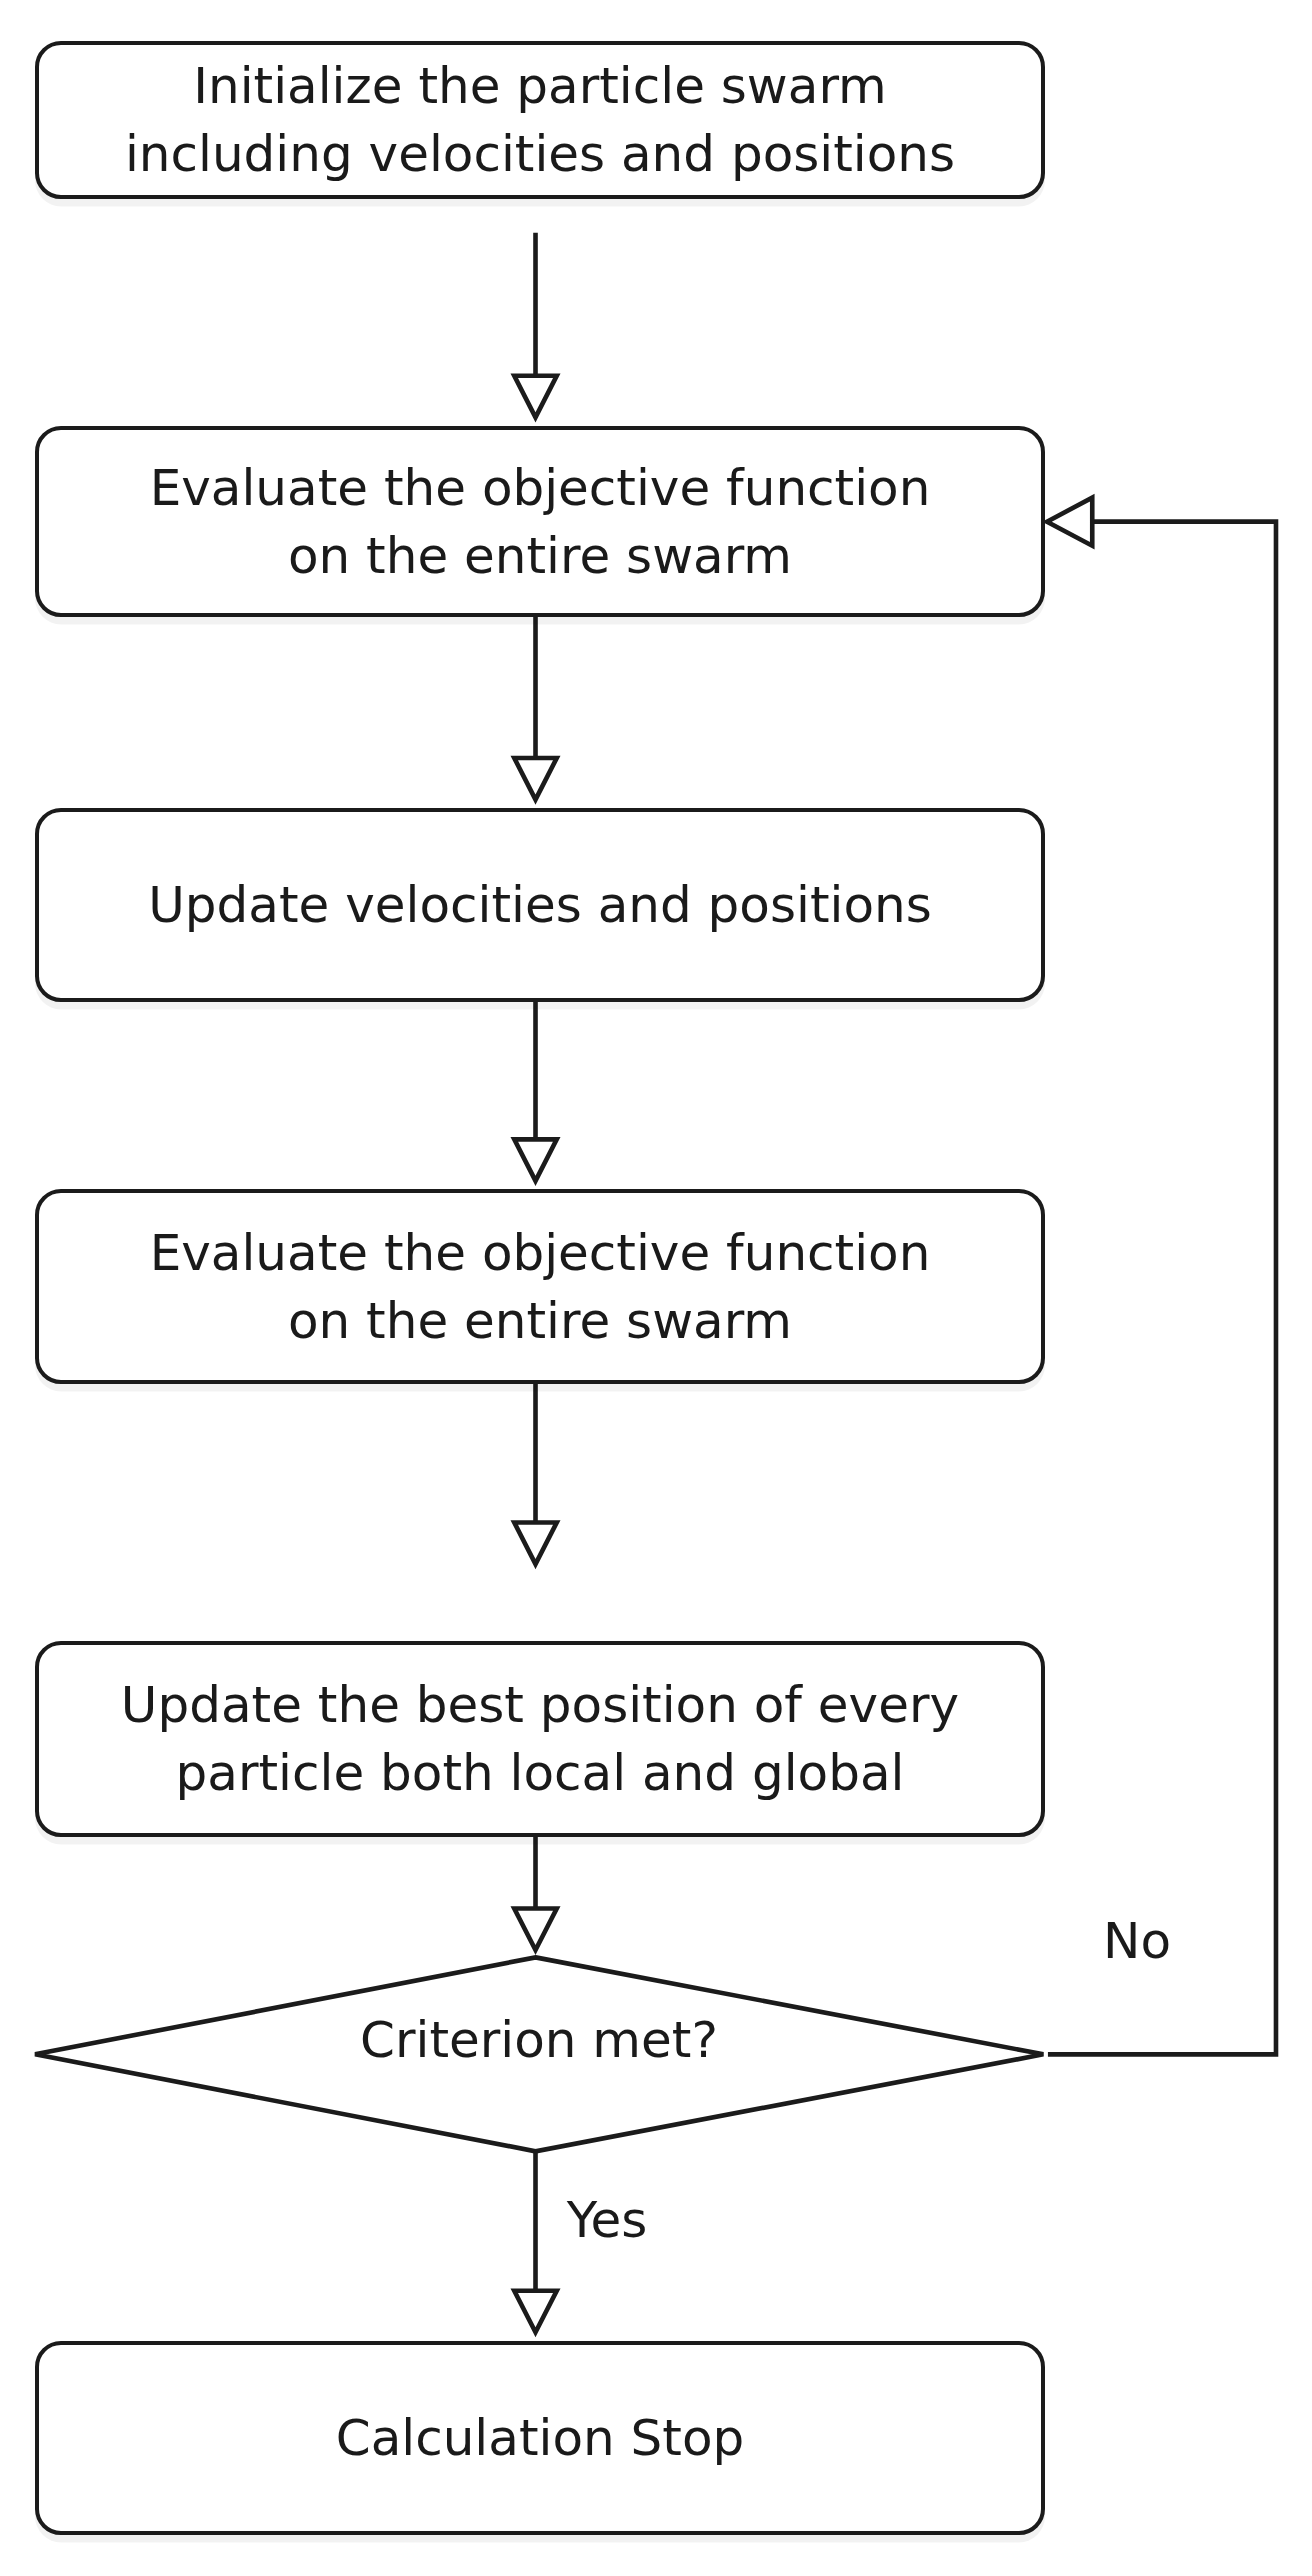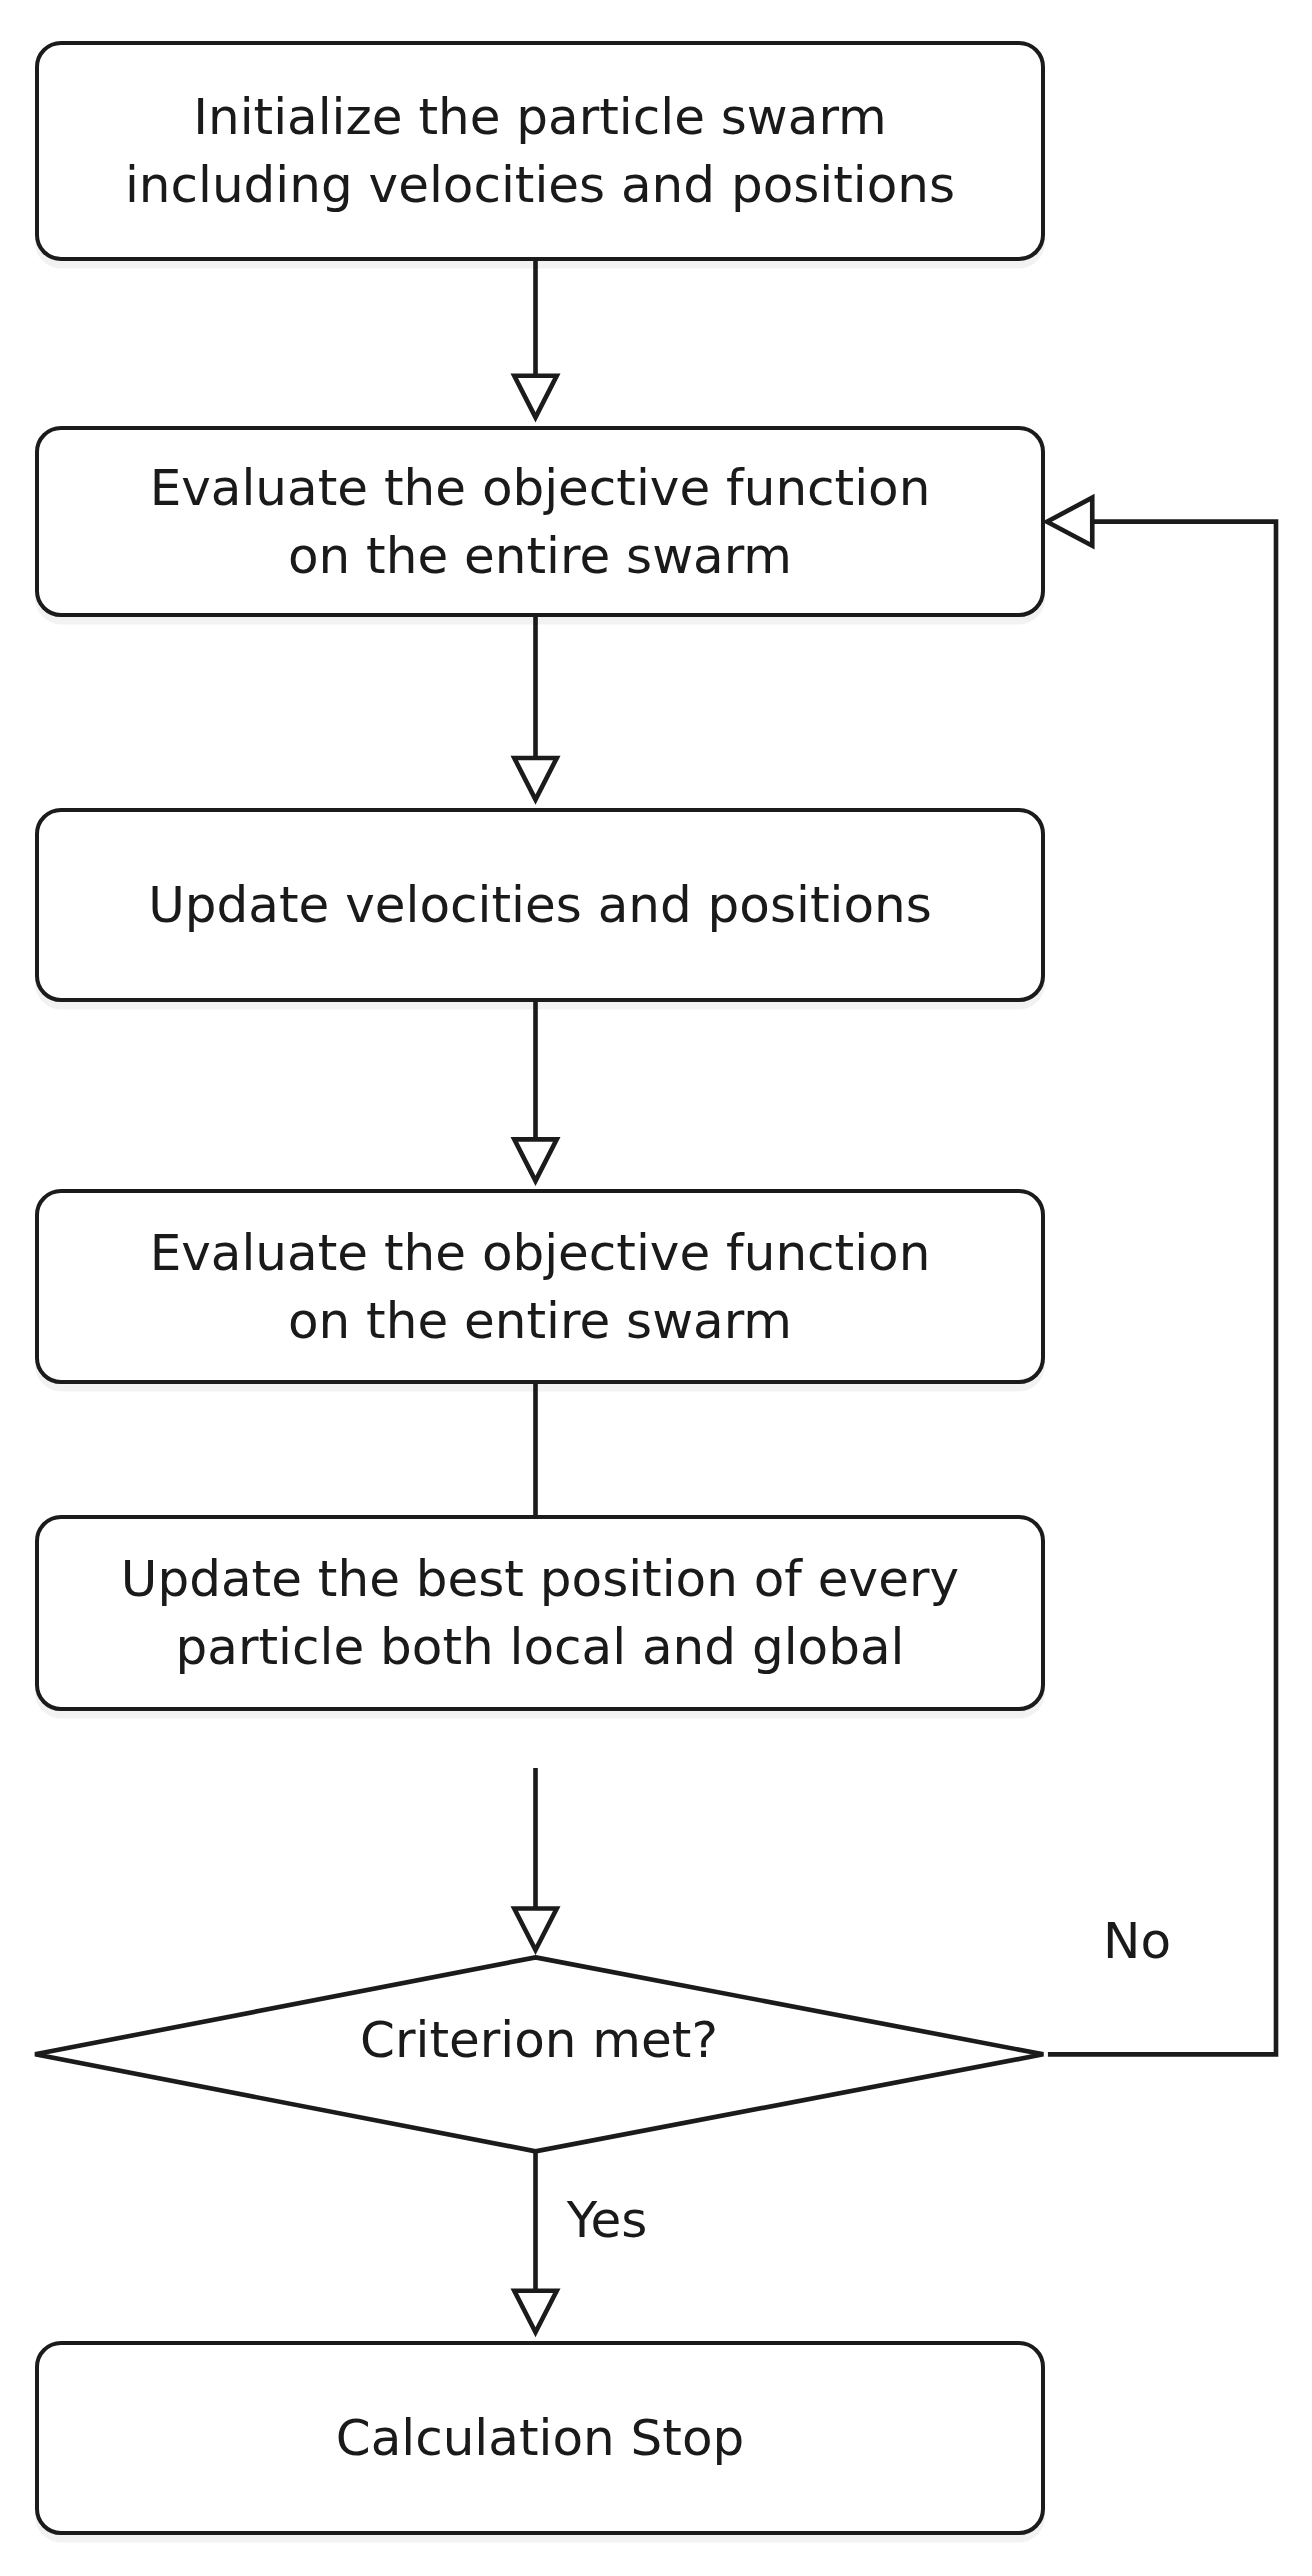--- a/index.html
+++ b/index.html
@@ -92,7 +92,7 @@
     <polygon class="dshape" points="580,2120 1130,2225 580,2330 38,2225"></polygon>
   </svg>
 
-  <div class="node" style="top:41px;height:220px;">
+  <div class="node" style="top:41px;height:158px;">
     <div class="nline">Initialize the particle swarm</div>
     <div class="nline">including velocities and positions</div>
   </div>

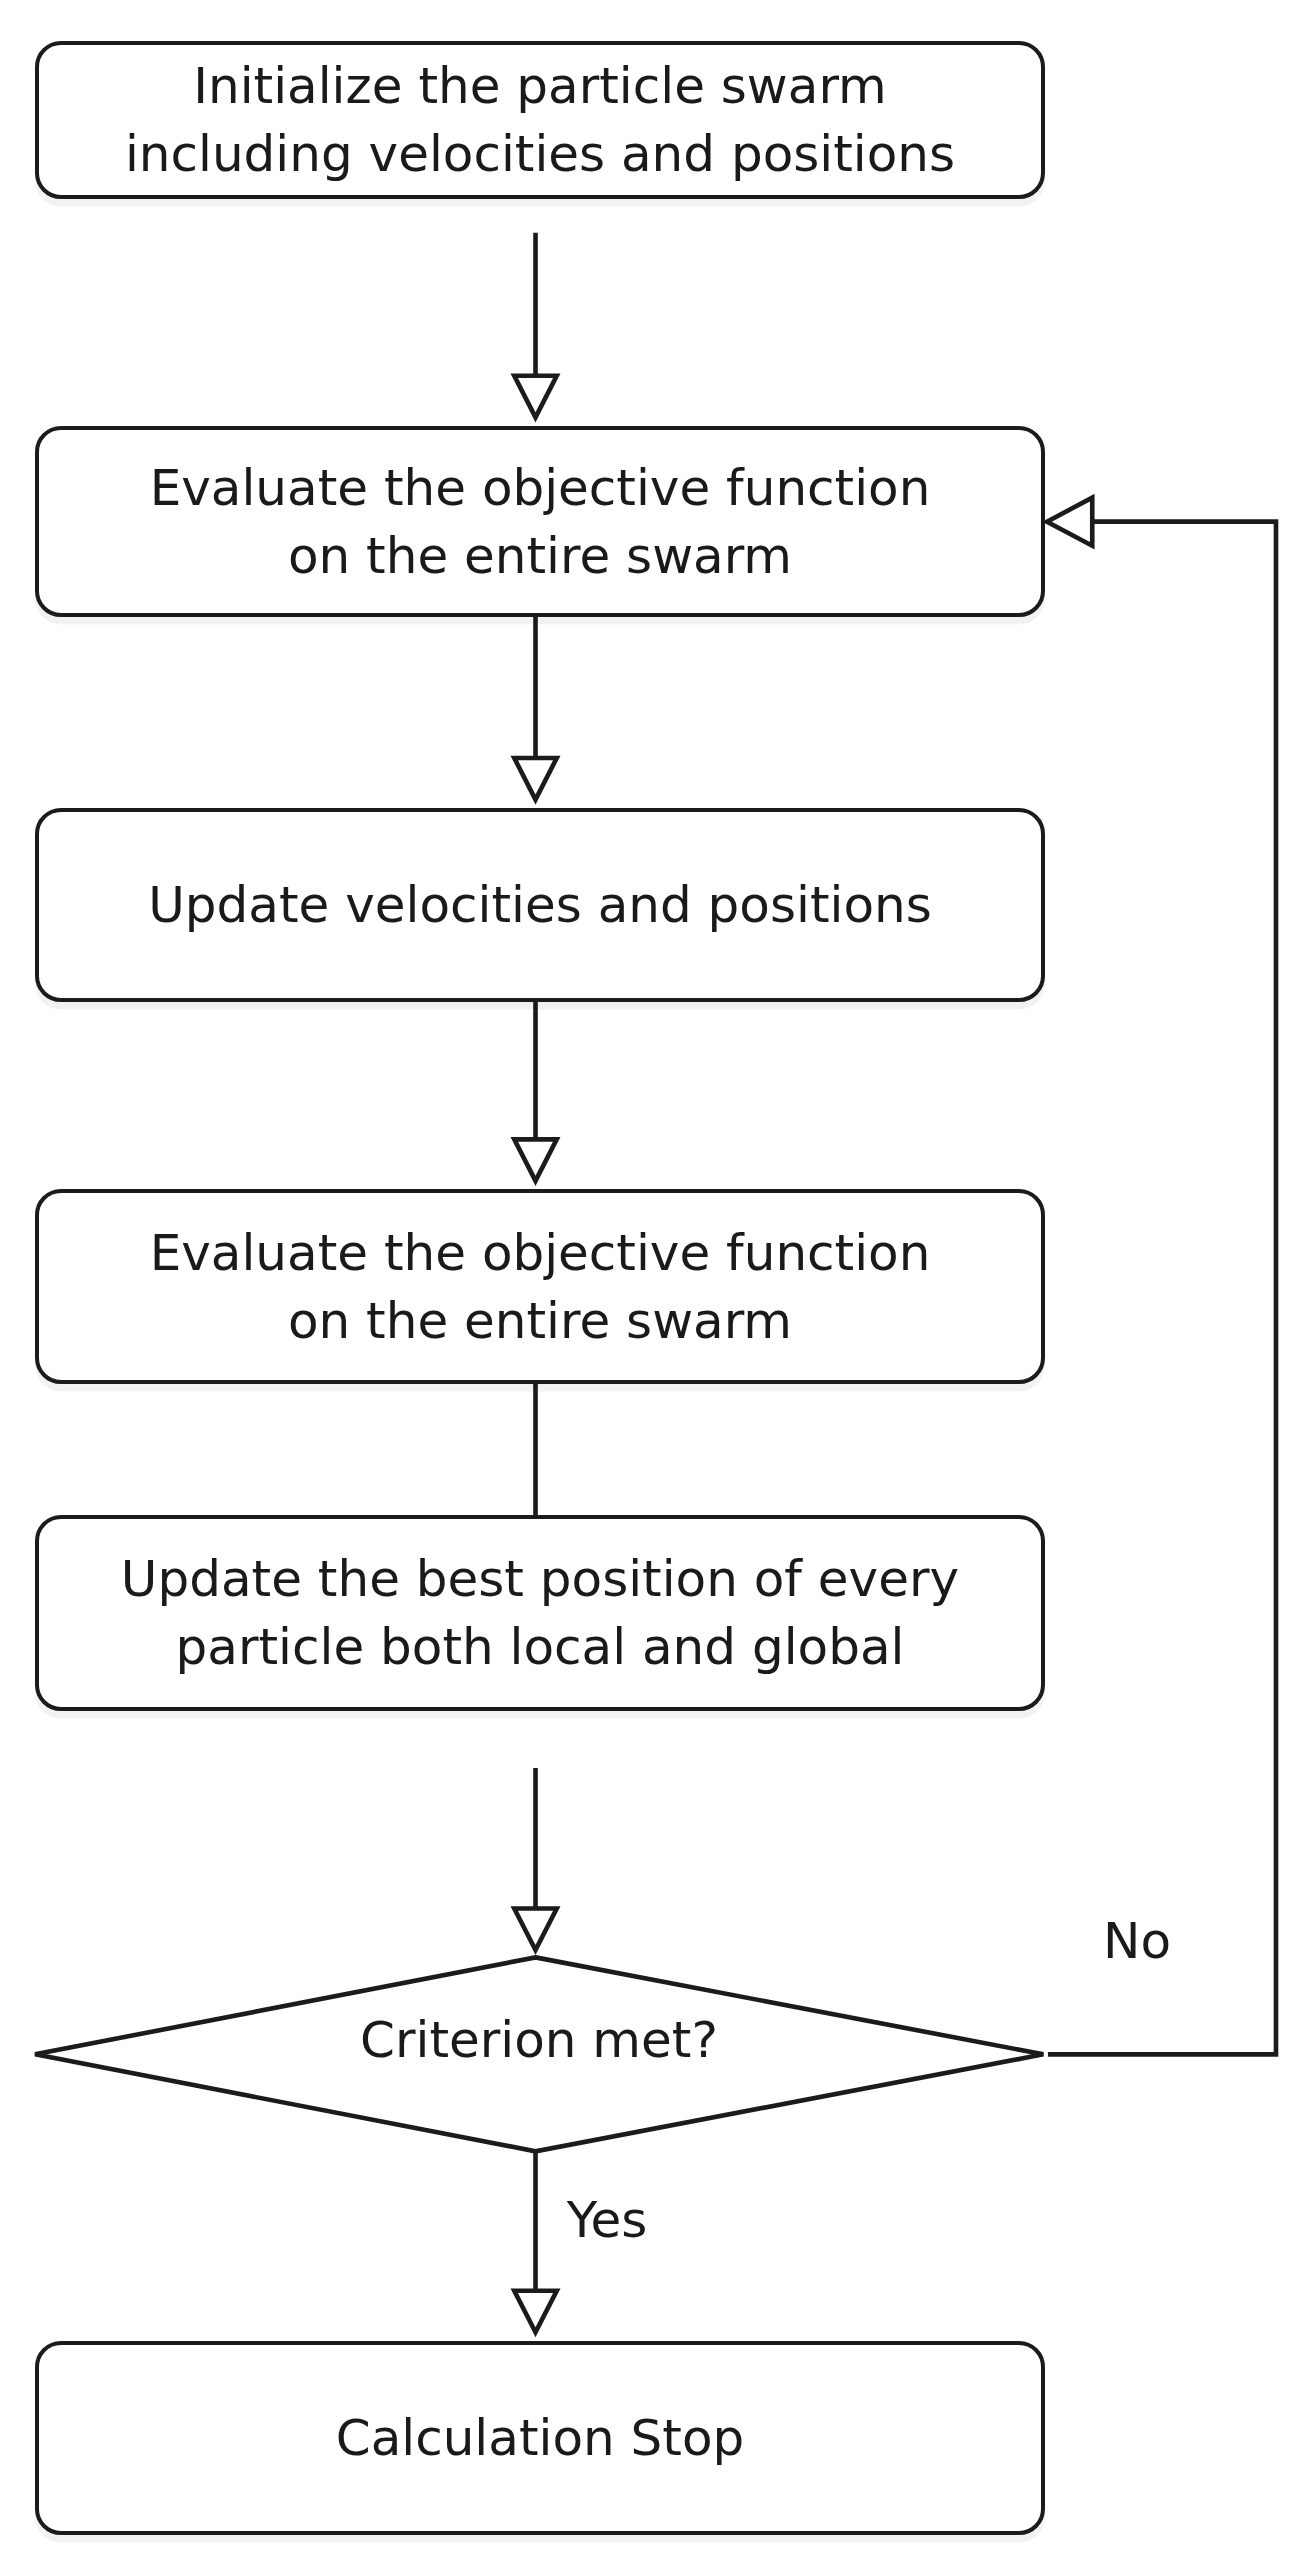--- a/index.html
+++ b/index.html
@@ -111,7 +111,7 @@
     <div class="nline">on the entire swarm</div>
   </div>
 
-  <div class="node" style="top:1515px;height:196px;">
+  <div class="node" style="top:1641px;height:196px;">
     <div class="nline">Update the best position of every</div>
     <div class="nline">particle both local and global</div>
   </div>

